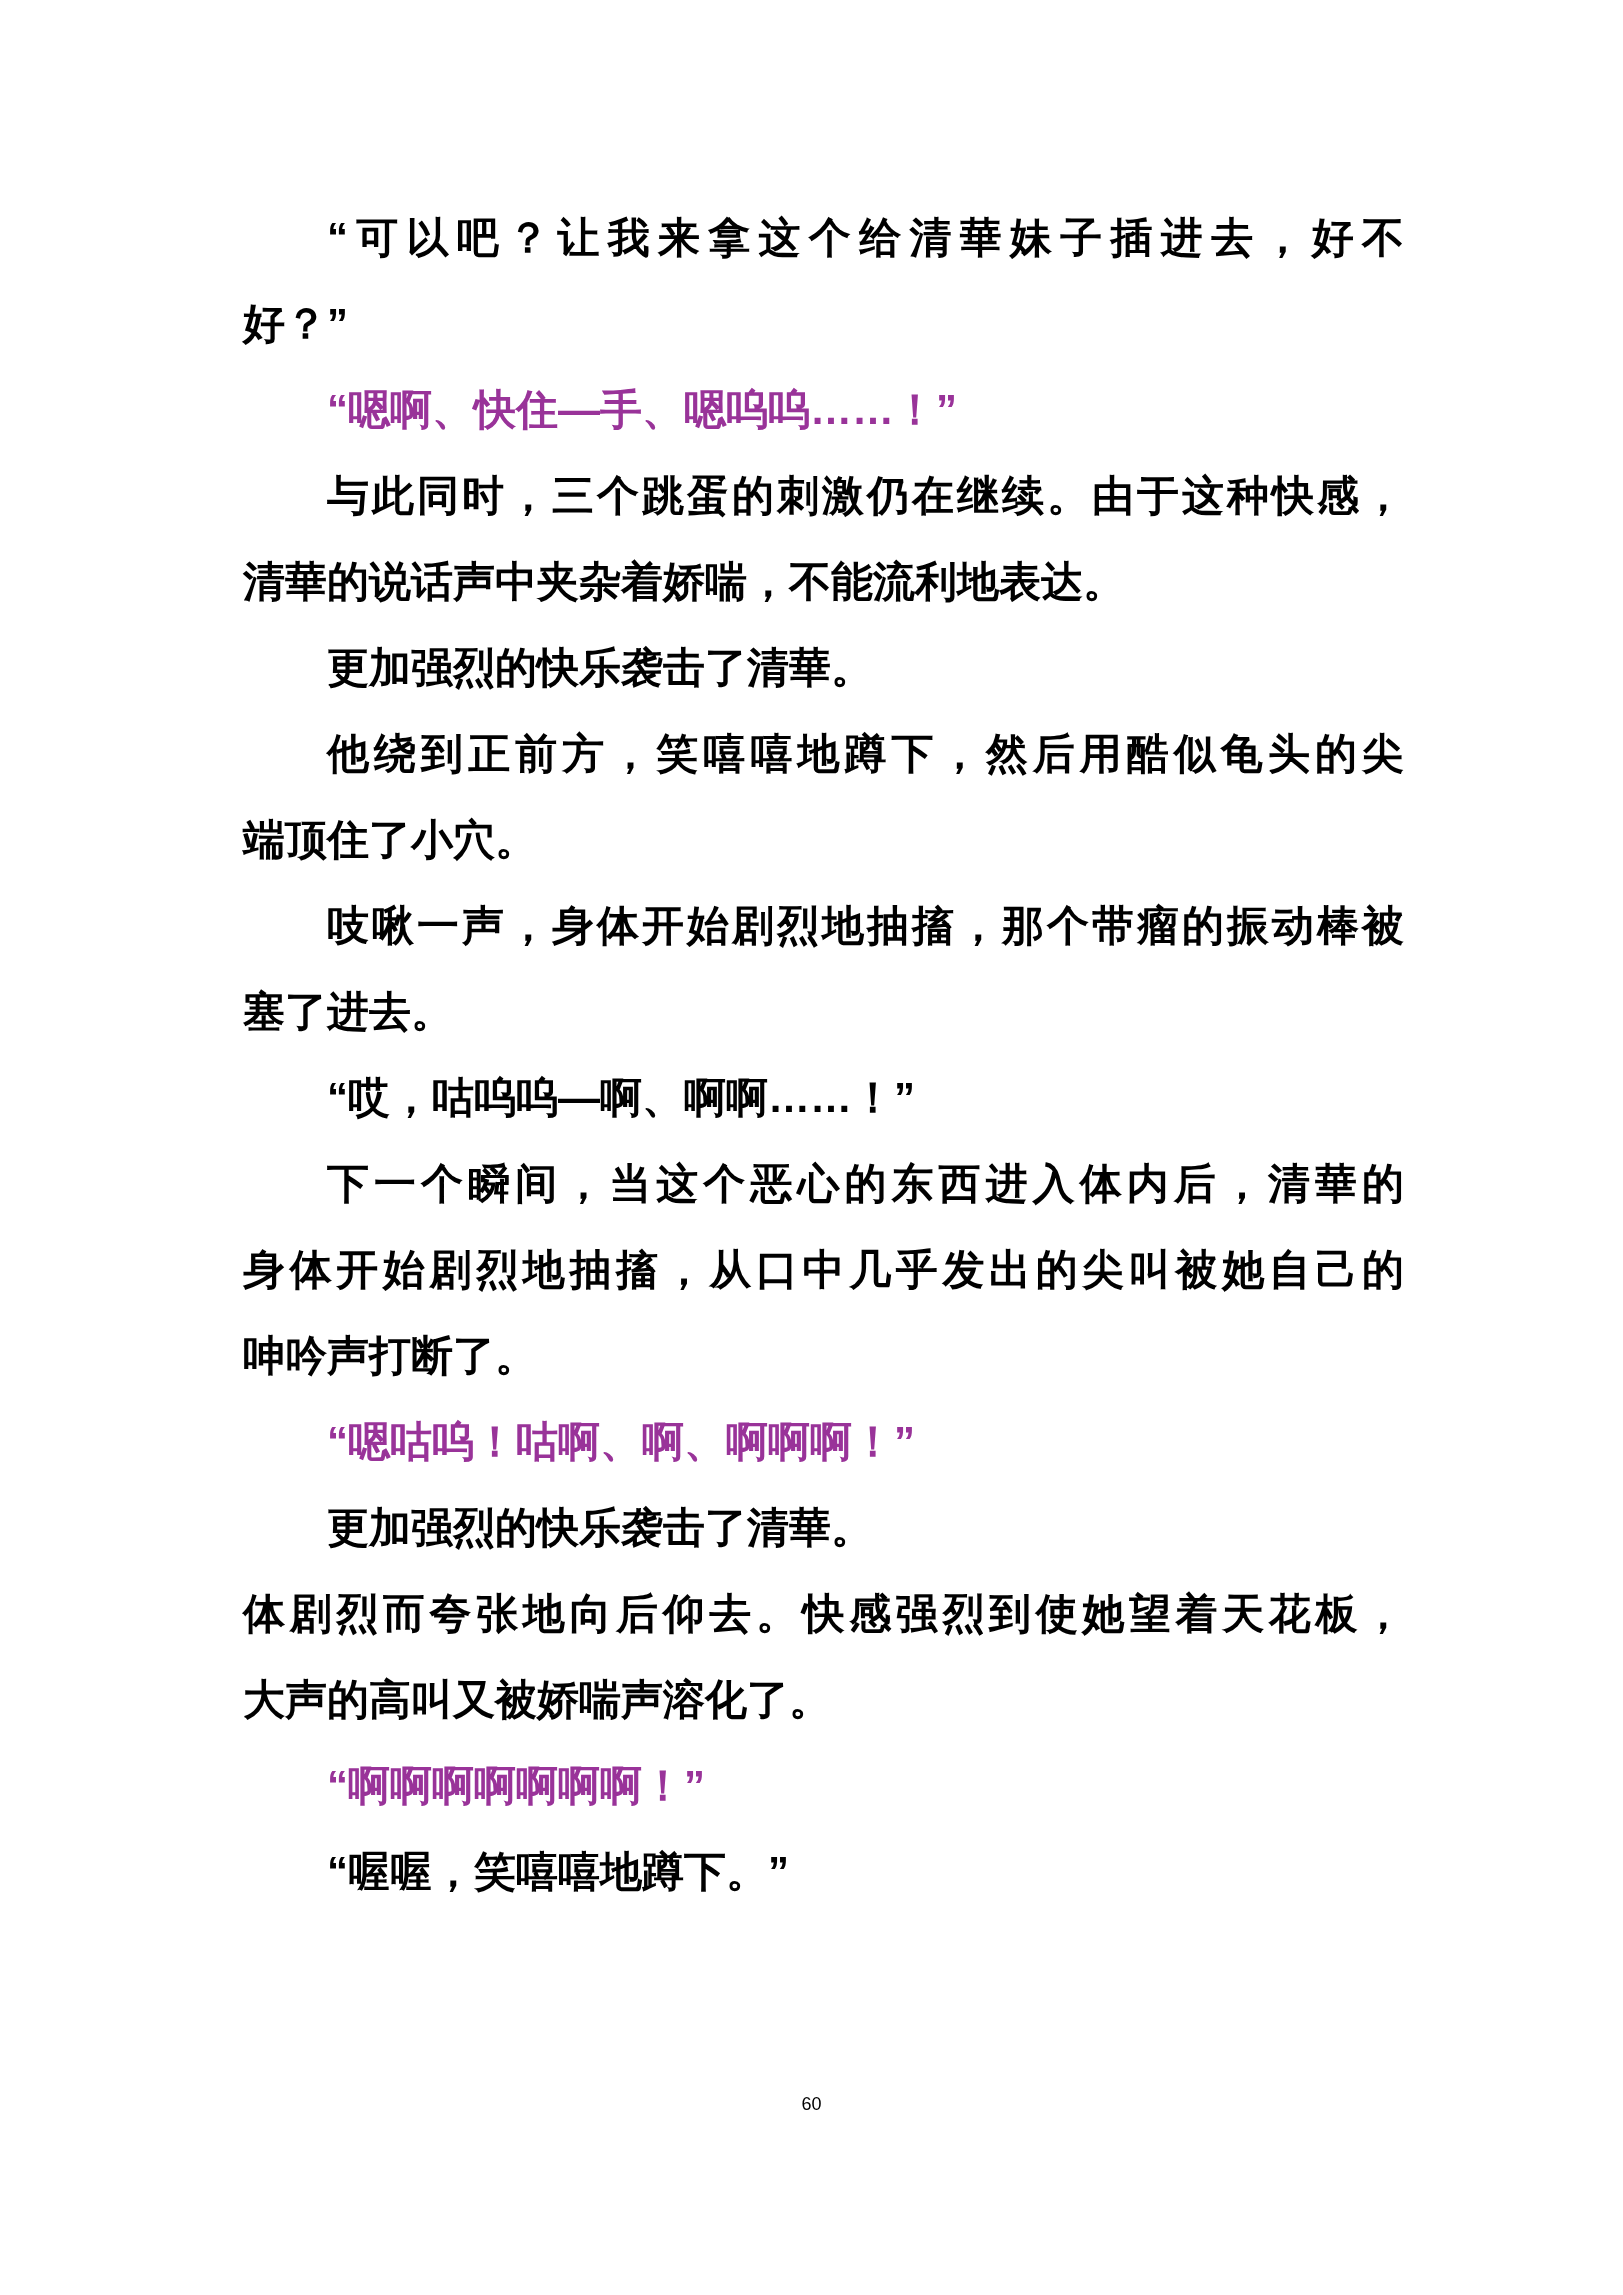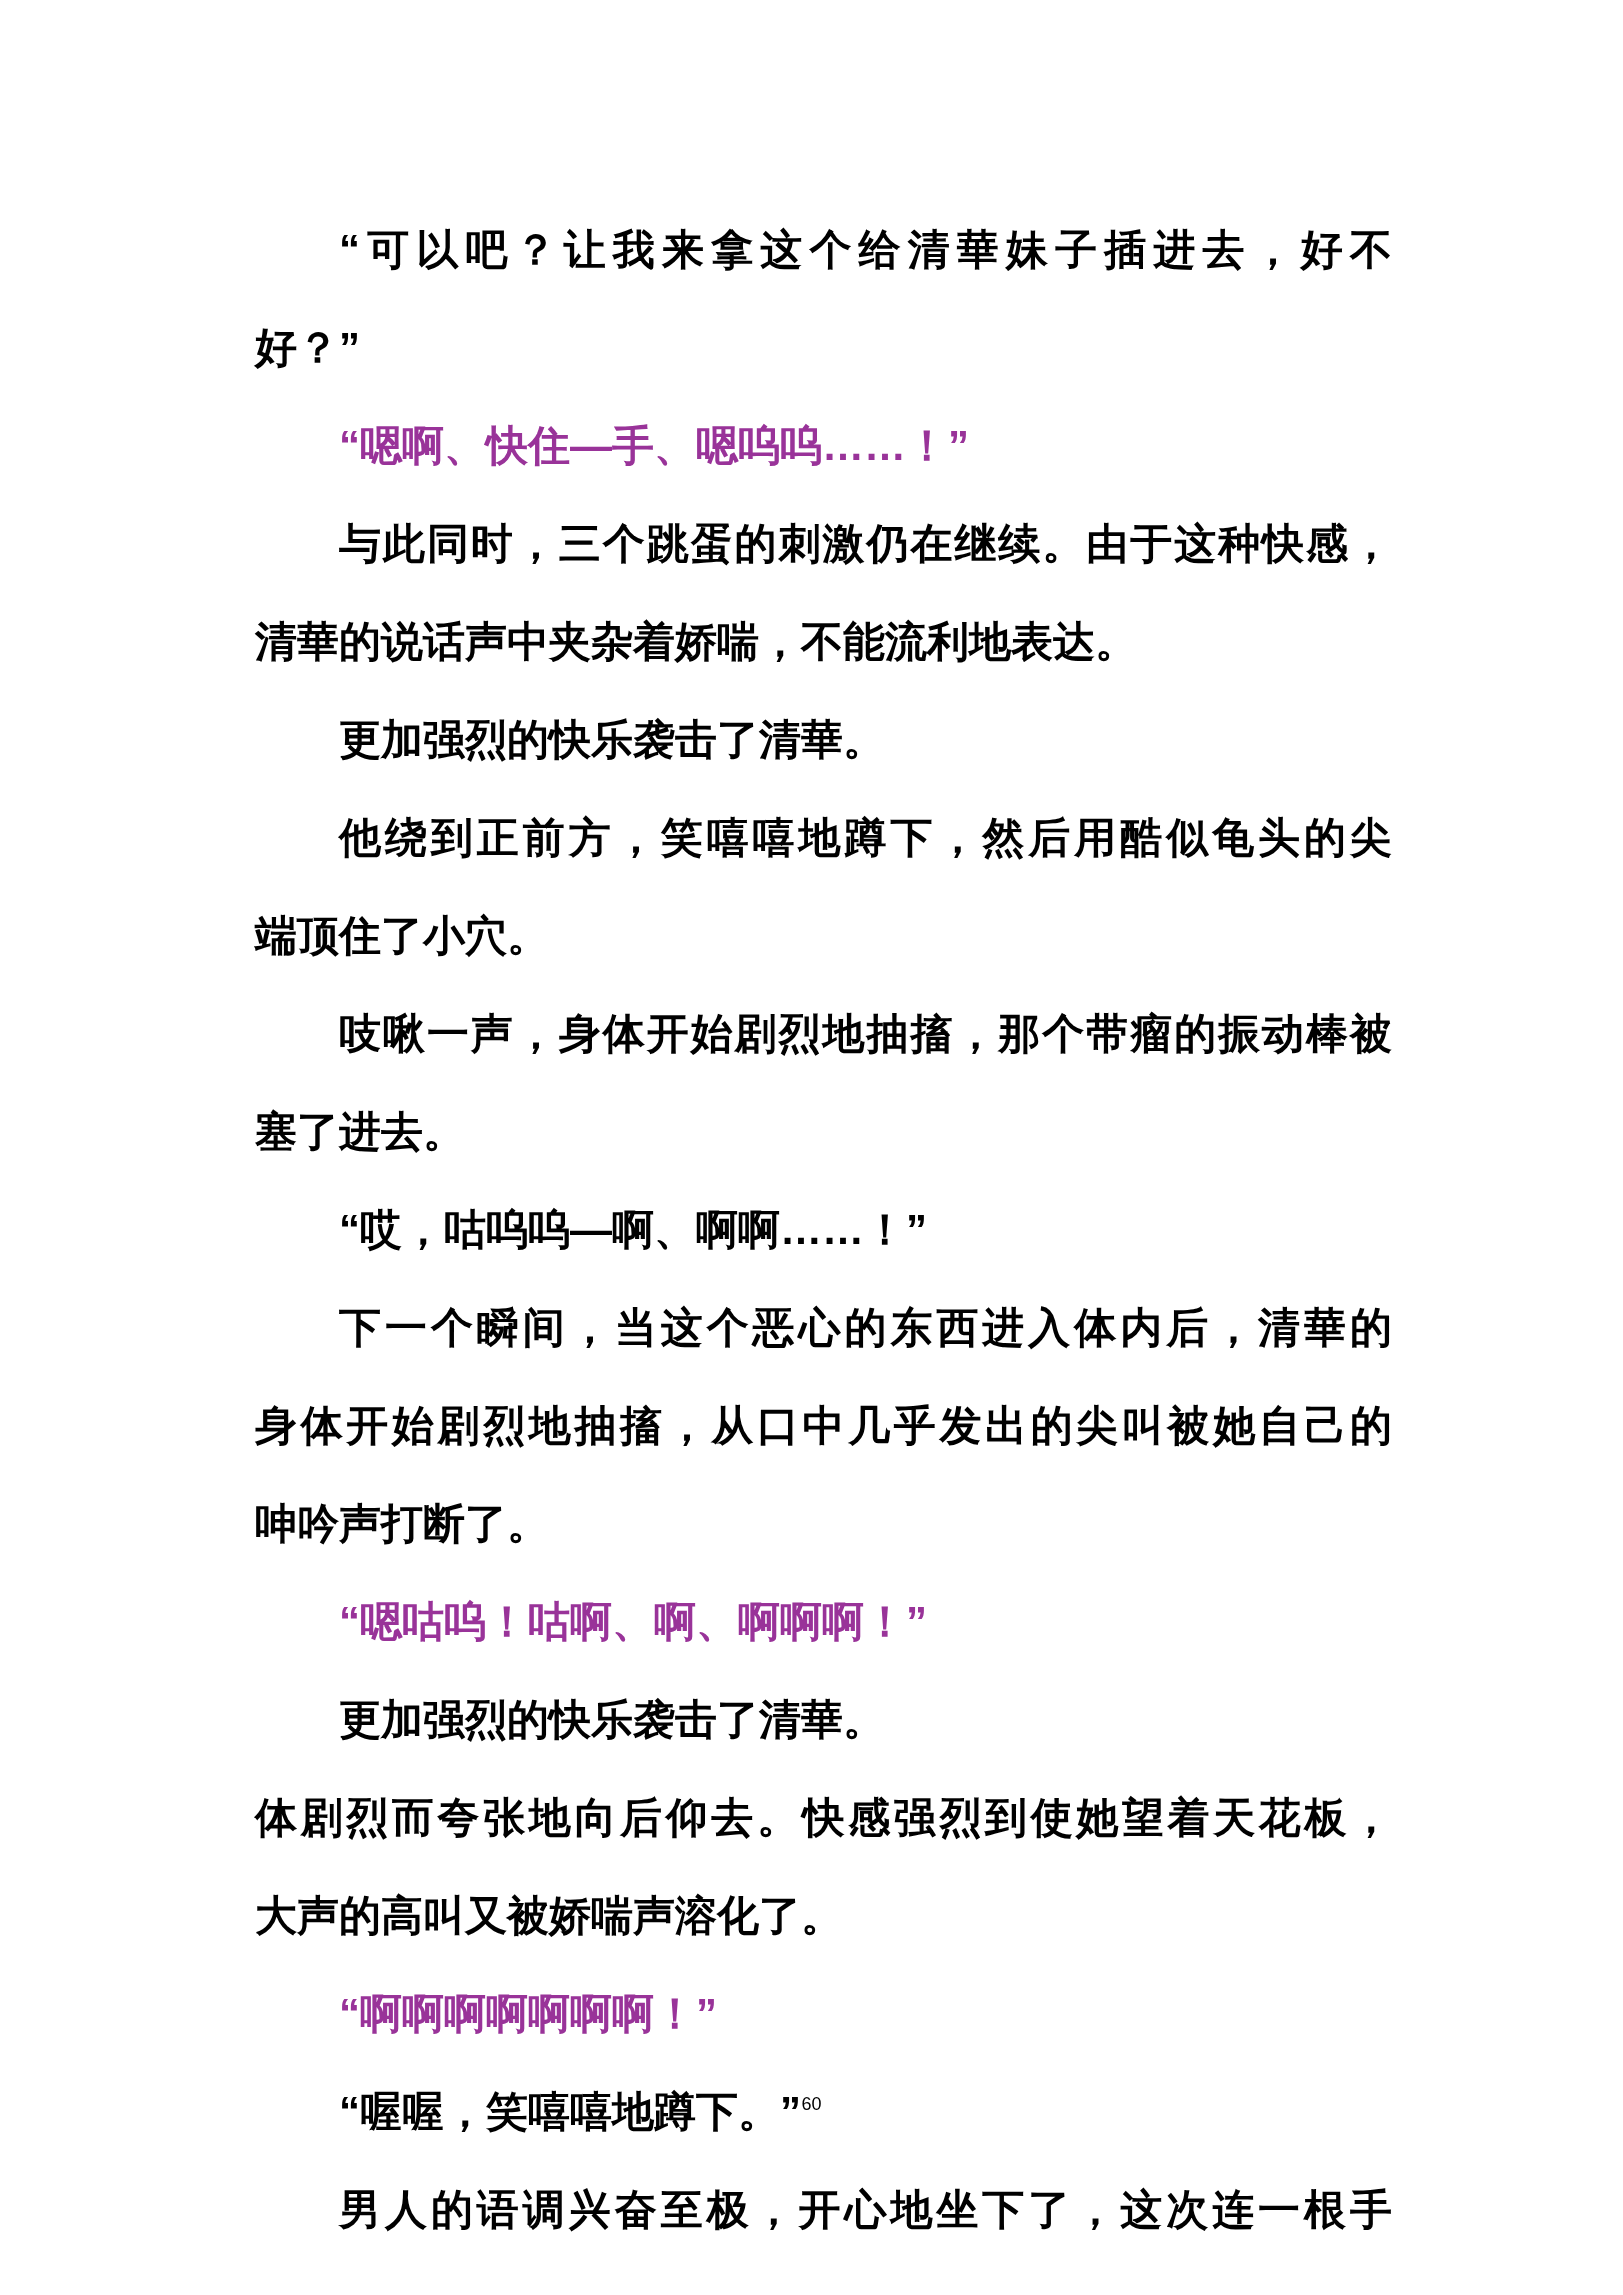--- a/index.html
+++ b/index.html
@@ -22,7 +22,7 @@
     width: 1161px;
   }
   .line {
-    margin: 12px;
+    margin: 0;
     padding: 0;
     font-size: 42px;
     line-height: 86px;

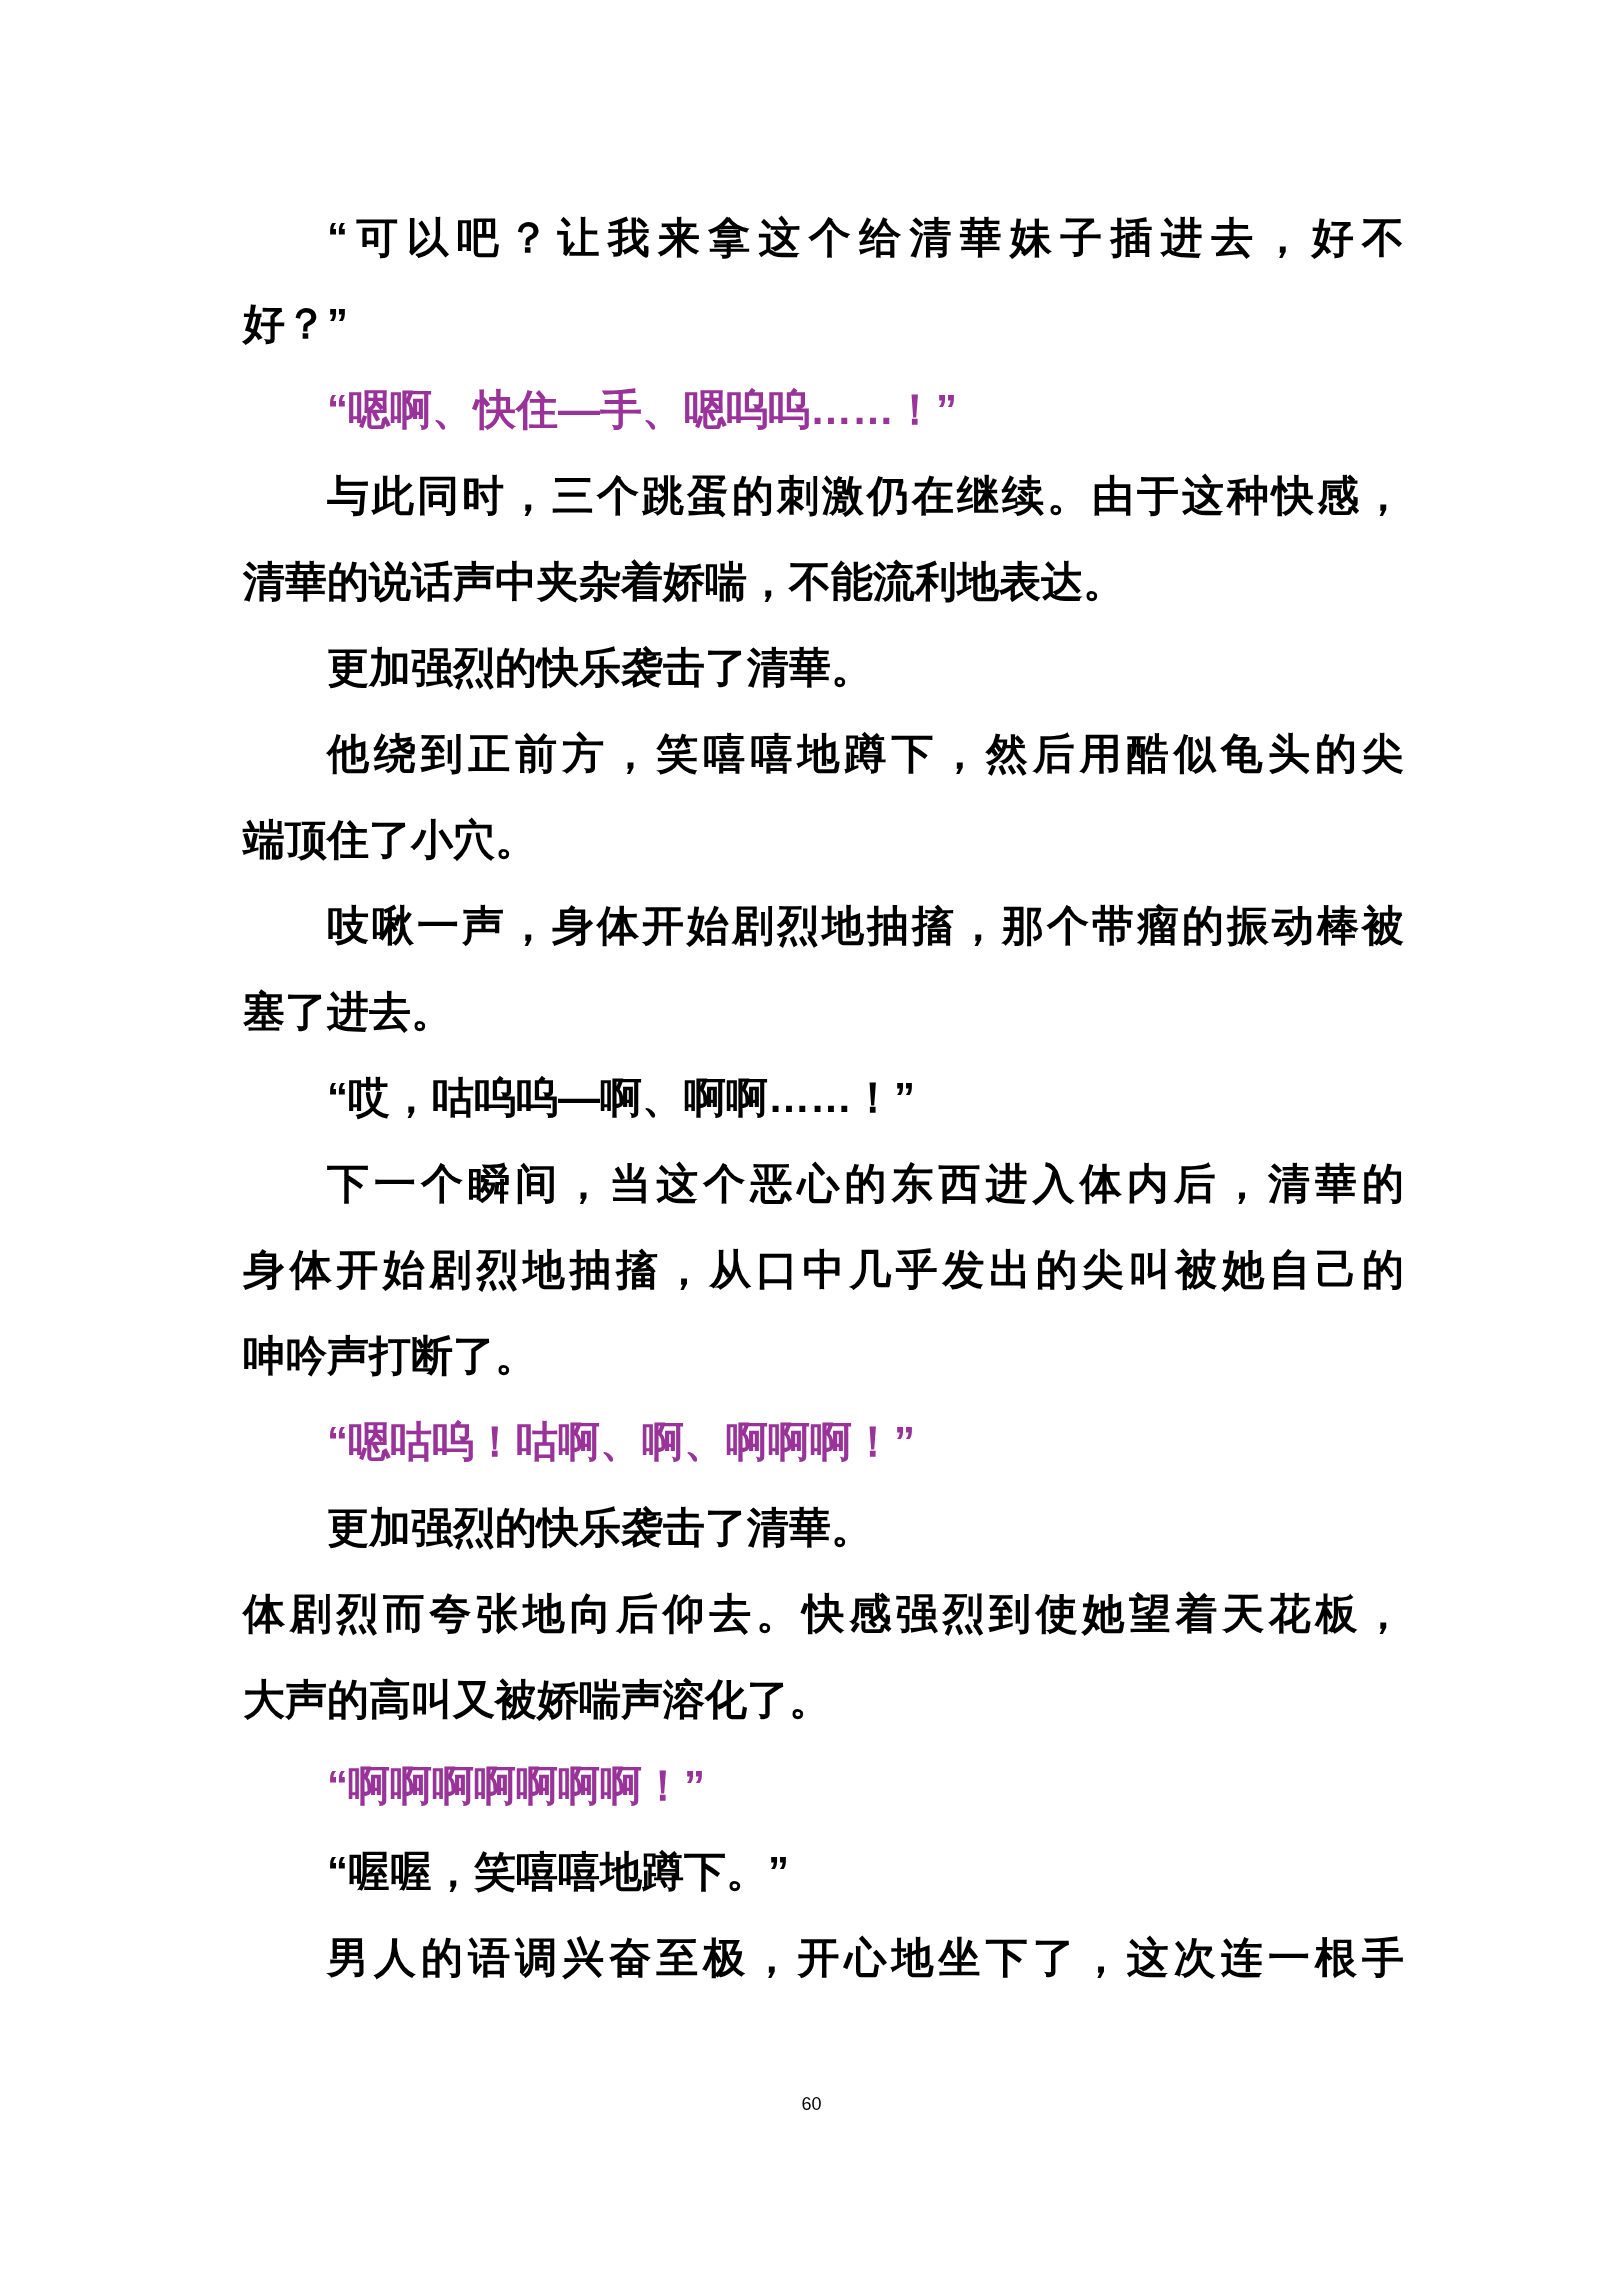--- a/index.html
+++ b/index.html
@@ -83,7 +83,6 @@
       <p class="line">大声的高叫又被娇喘声溶化了。</p>
       <p class="line purple indent">“啊啊啊啊啊啊啊！”</p>
       <p class="line indent">“喔喔，笑嘻嘻地蹲下。”</p>
-      <p class="line indent justify">男人的语调兴奋至极，开心地坐下了，这次连一根手</p>
     </div>
   <div class="page-number">60</div>
 </div>

